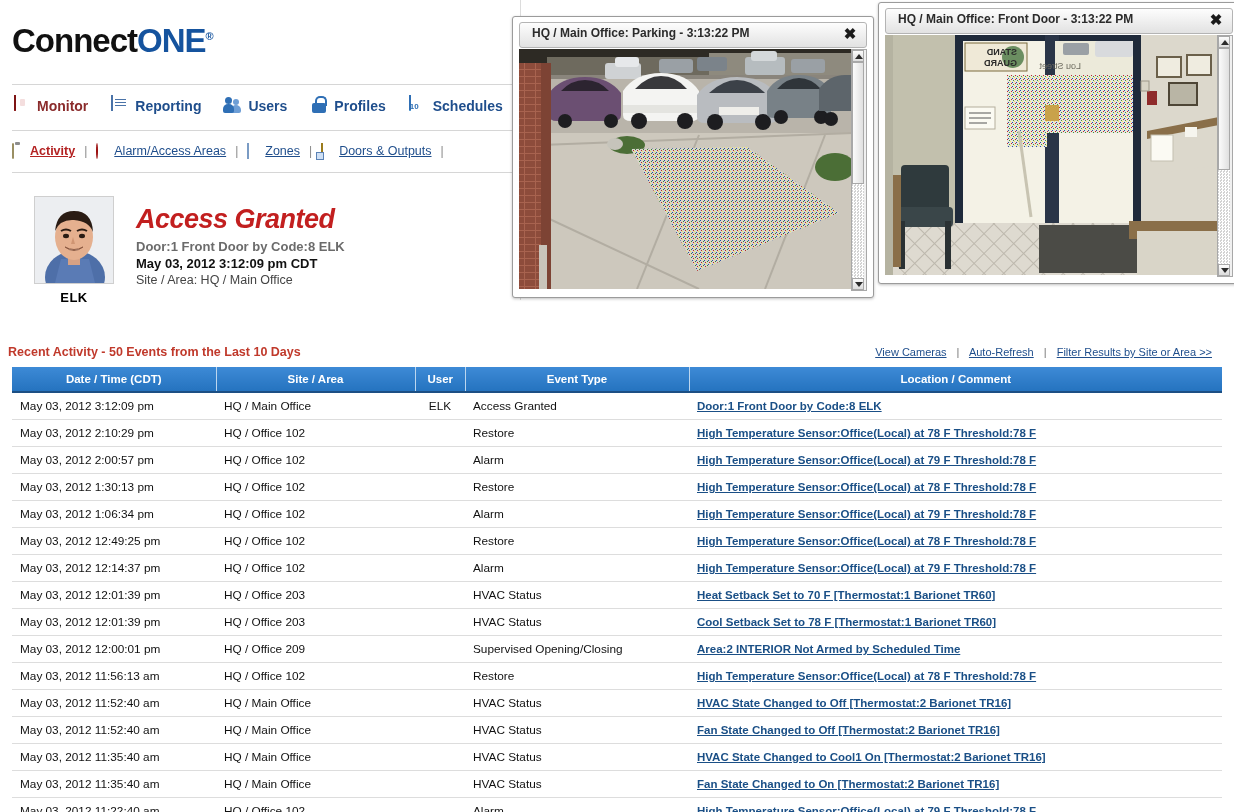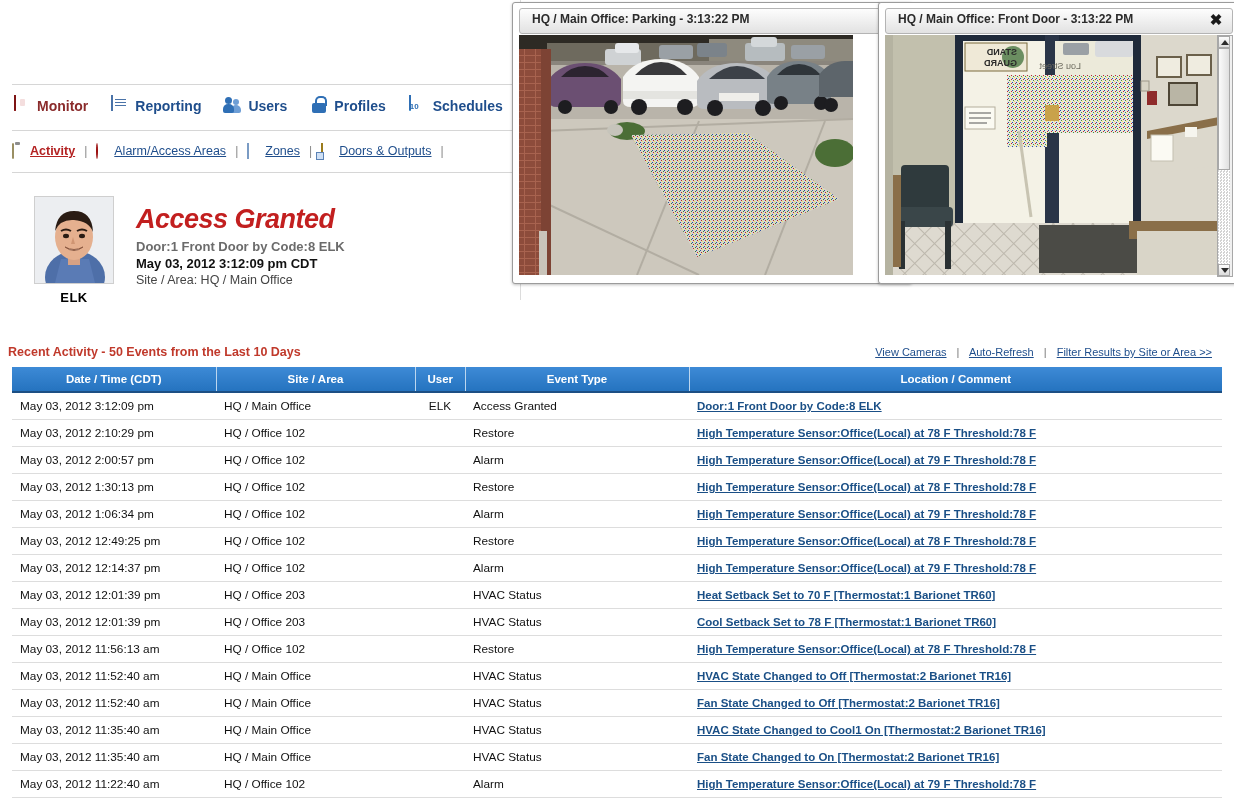--- a/index.html
+++ b/index.html
@@ -137,6 +137,9 @@
 
 <div class="page">
 
+  <div class="logo">
+    <span class="c1">Connect</span><span class="c2">ONE</span><span class="reg">®</span>
+  </div>
 
   <div class="hr-top"></div>
   <div class="hr-mid"></div>

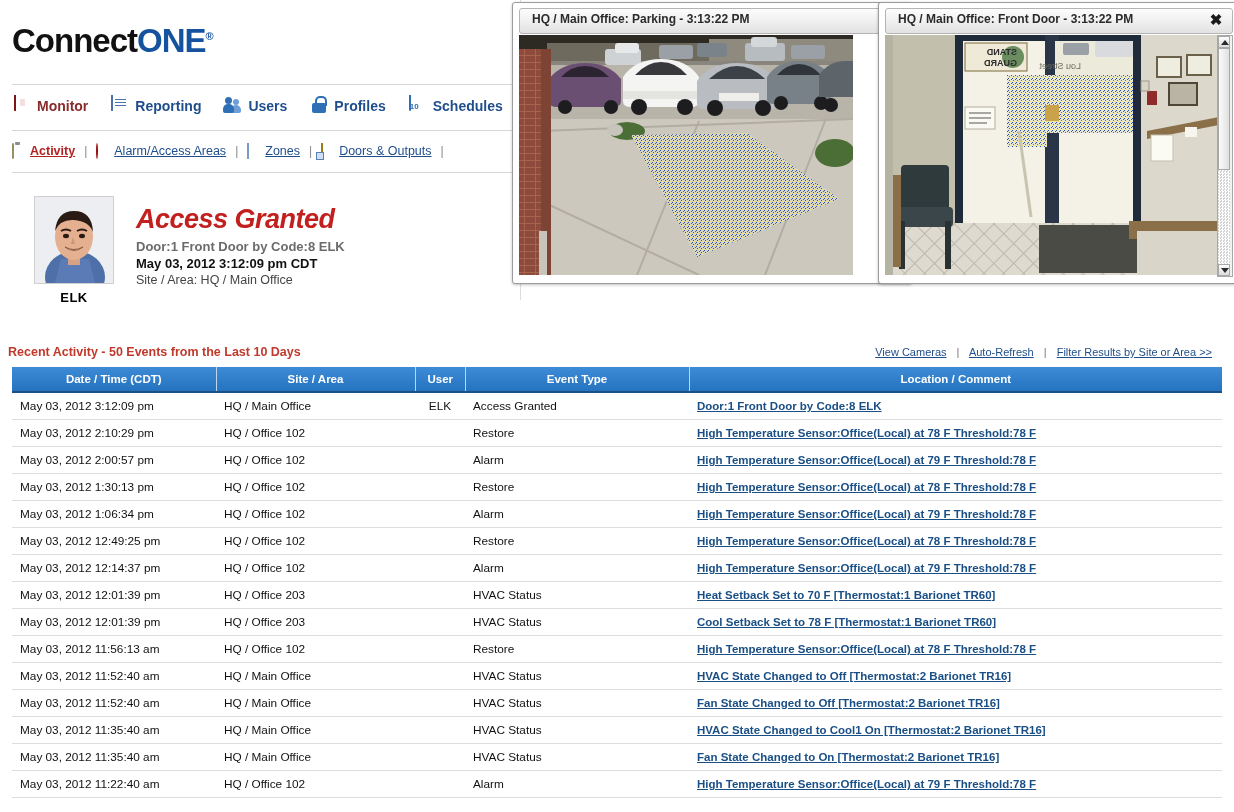--- a/index.html
+++ b/index.html
@@ -82,7 +82,7 @@
   
   .cam{position:absolute;background:#ffffff;border:1px solid #9b9b9b;border-radius:3px;
        box-shadow:0 1px 3px rgba(0,0,0,.25);}
-  .cam1{left:512px;top:2px;width:360px;height:280px;padding-left:38px;}
+  .cam1{left:512px;top:16px;width:360px;height:280px;}
   .cam2{left:878px;top:2px;width:360px;height:280px;}
   .cam-tb{position:absolute;left:6px;top:5px;right:6px;height:24px;
      background:linear-gradient(#fdfdfd,#e2e2e2);border:1px solid #b4b4b4;border-radius:3px;}

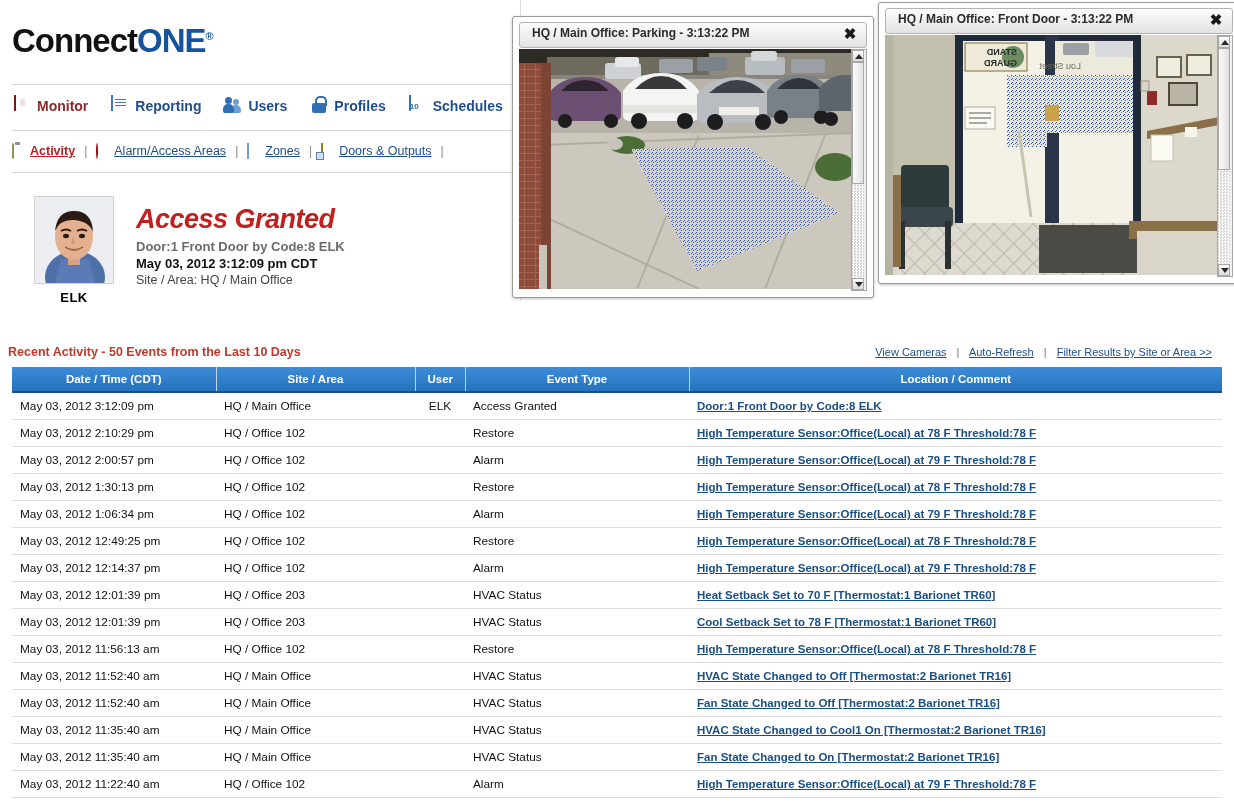--- a/index.html
+++ b/index.html
@@ -508,6 +508,13 @@
           <td><a>Cool Setback Set to 78 F [Thermostat:1 Barionet TR60]</a></td>
         </tr>
         <tr>
+          <td>May 03, 2012 12:00:01 pm</td>
+          <td>HQ / Office 209</td>
+          <td class="c-user"></td>
+          <td>Supervised Opening/Closing</td>
+          <td><a>Area:2 INTERIOR Not Armed by Scheduled Time</a></td>
+        </tr>
+        <tr>
           <td>May 03, 2012 11:56:13 am</td>
           <td>HQ / Office 102</td>
           <td class="c-user"></td>

